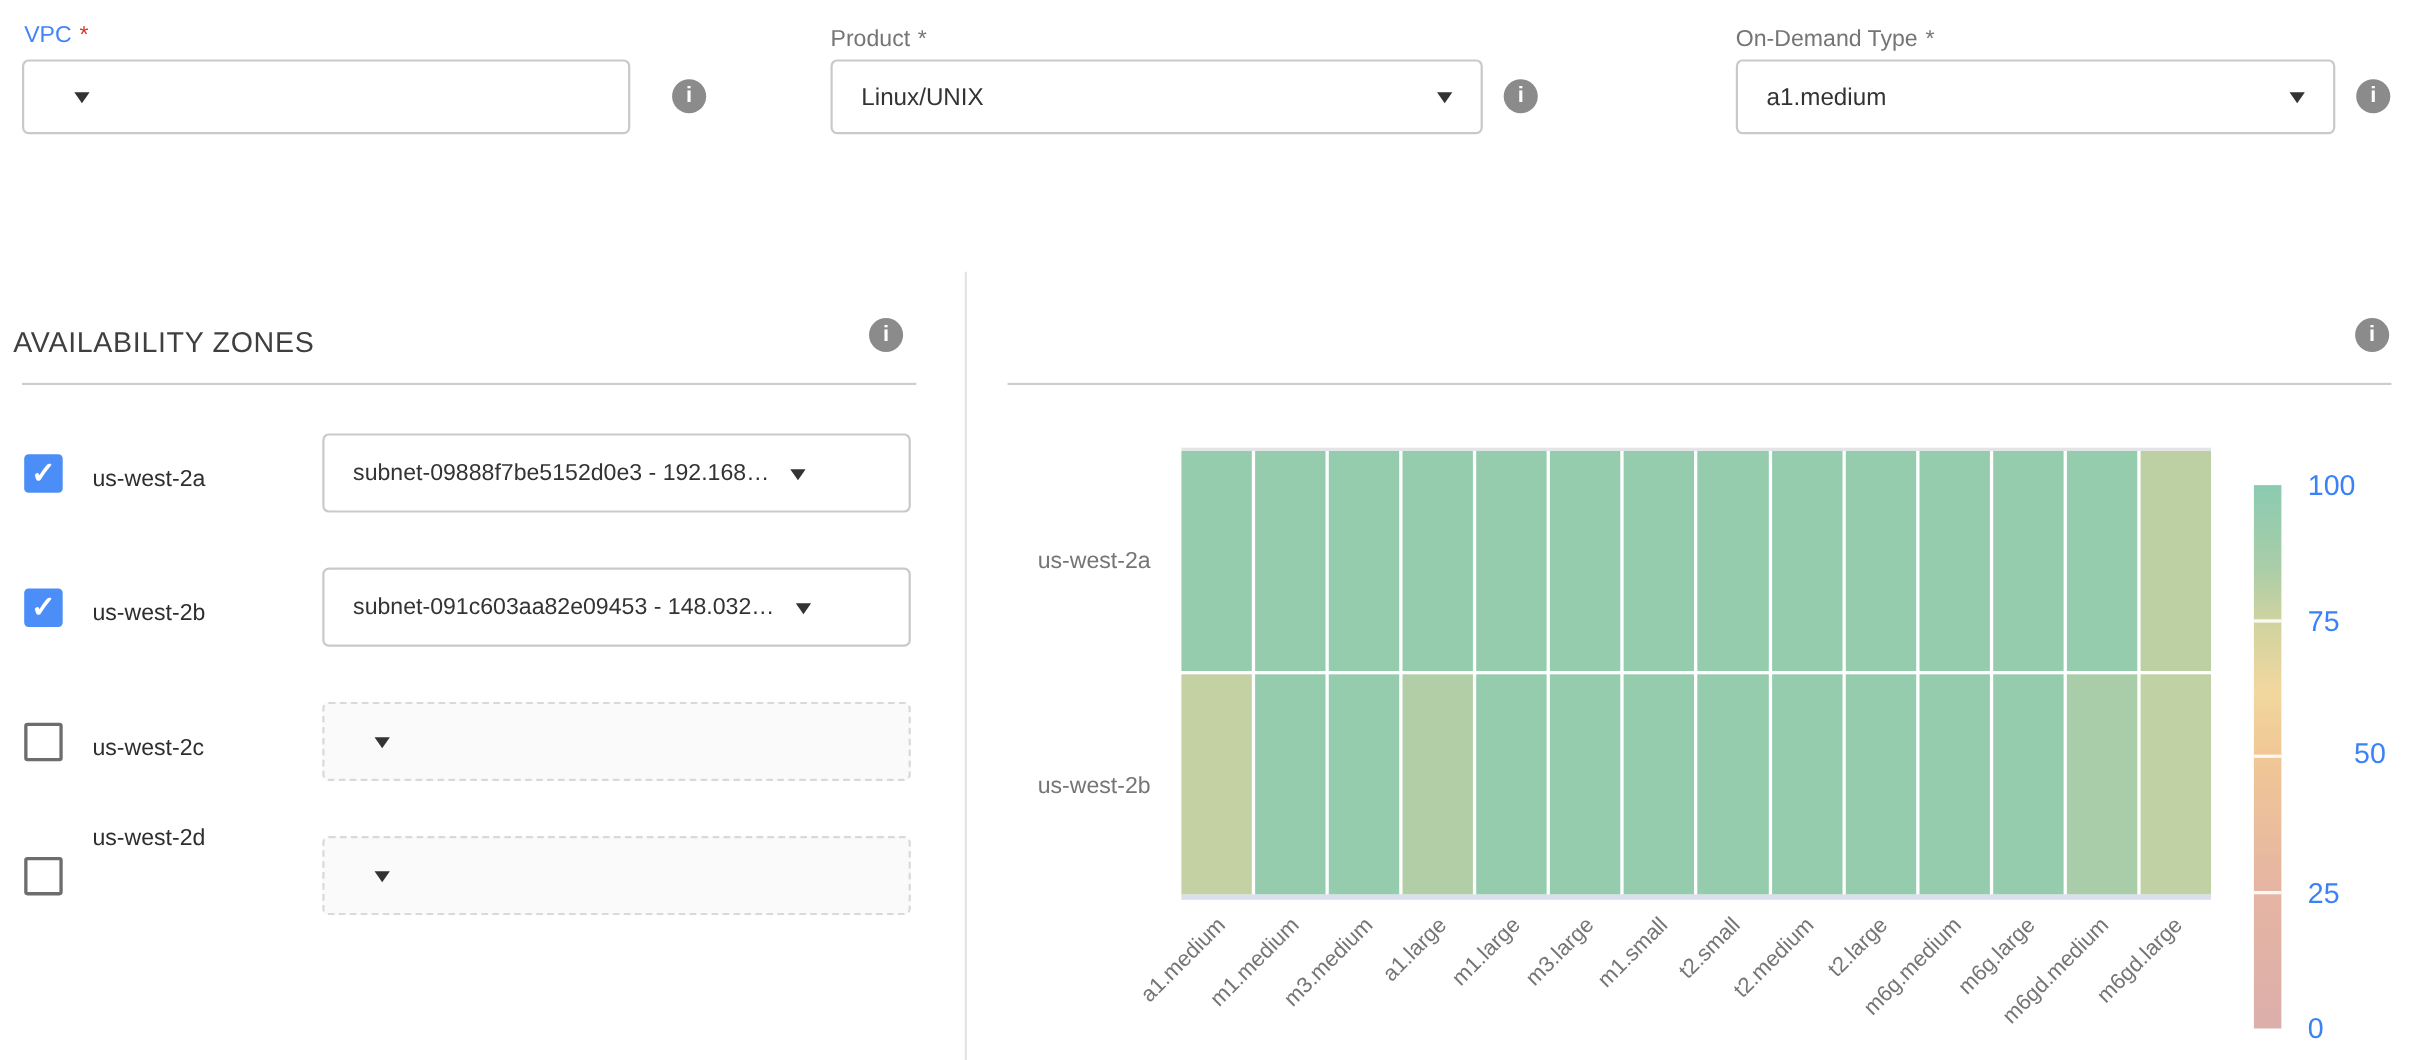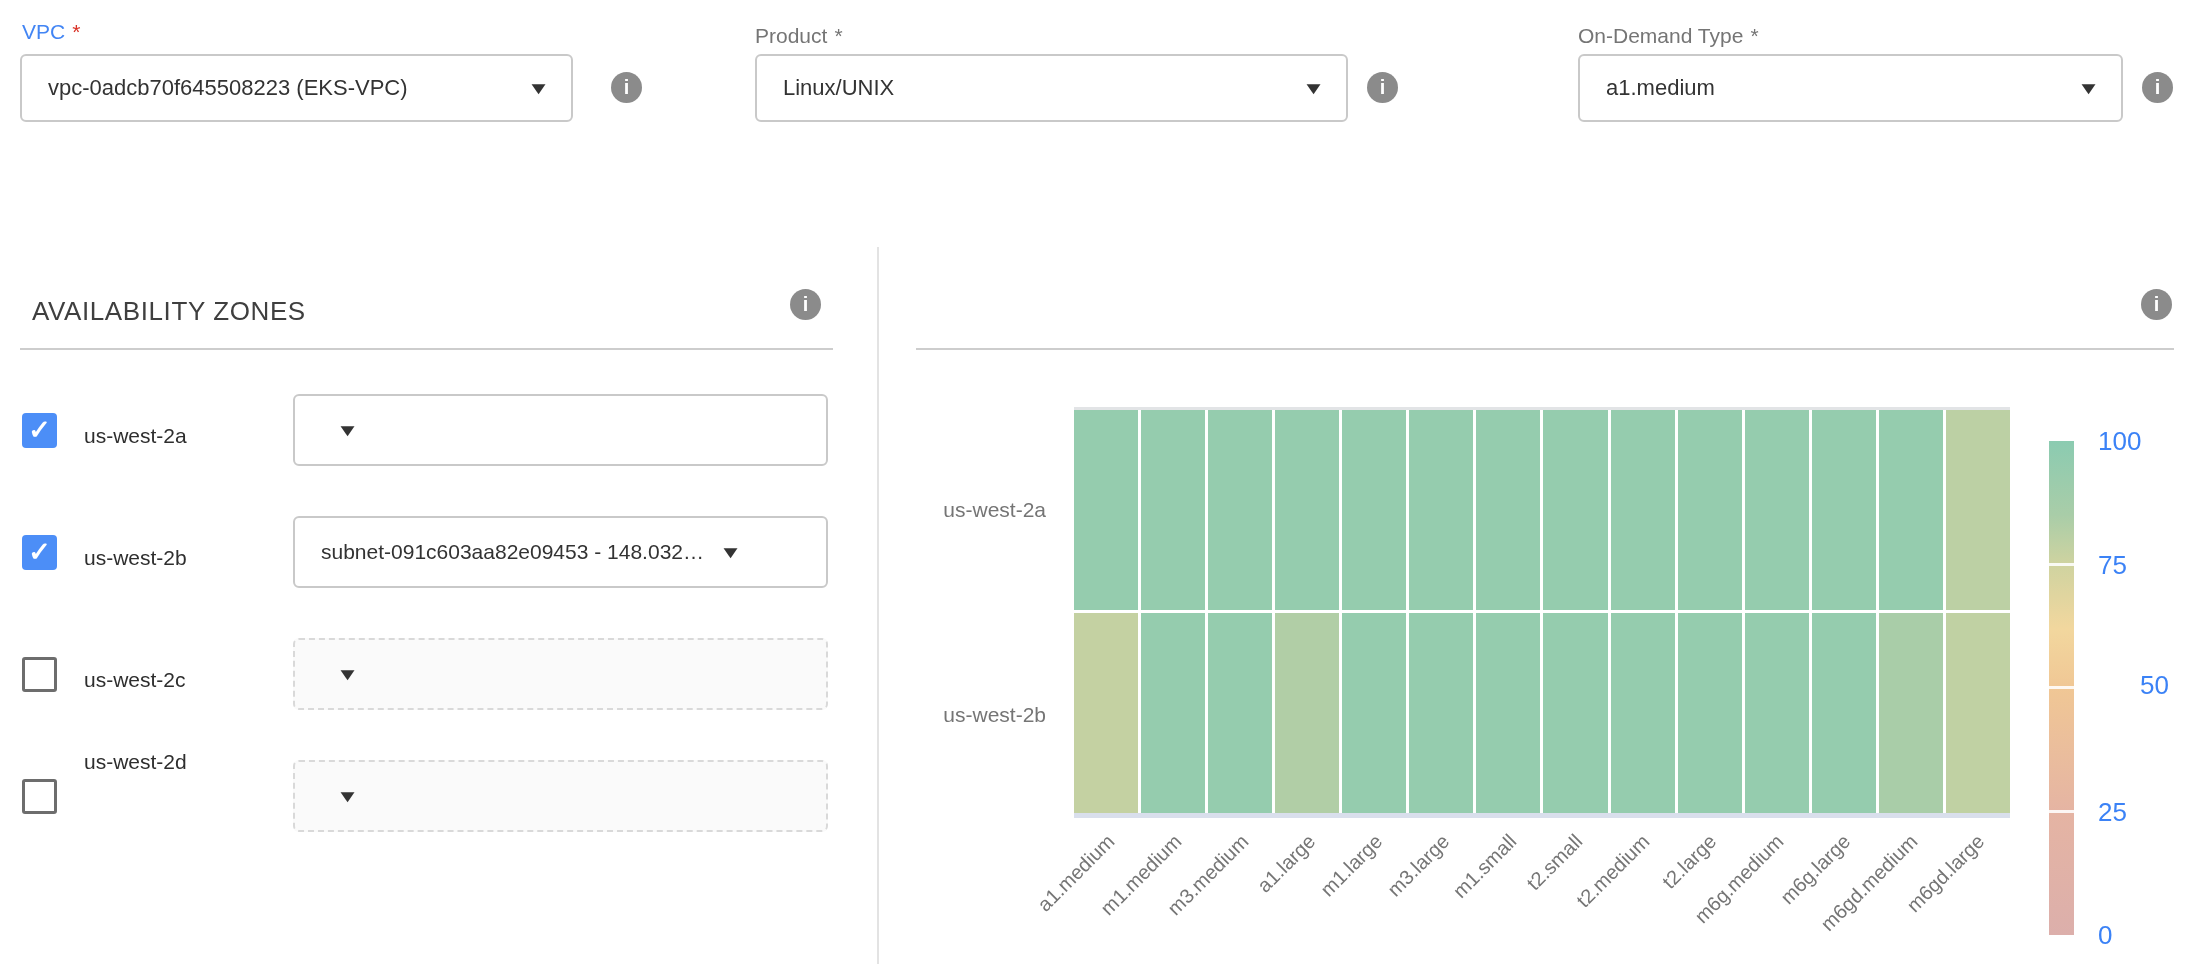--- a/index.html
+++ b/index.html
@@ -74,7 +74,6 @@
 
   <div class="field-label" style="left:22px; top:20px;"><span class="lbl-blue">VPC</span><span class="star star-red">*</span></div>
   <div class="select" style="left:20px; top:54px; width:553px;">
-    <span class="value">vpc-0adcb70f645508223 (EKS-VPC)</span>
     <span class="caret">▼</span>
   </div>
   <div class="info-icon" style="left:611px; top:72px;">

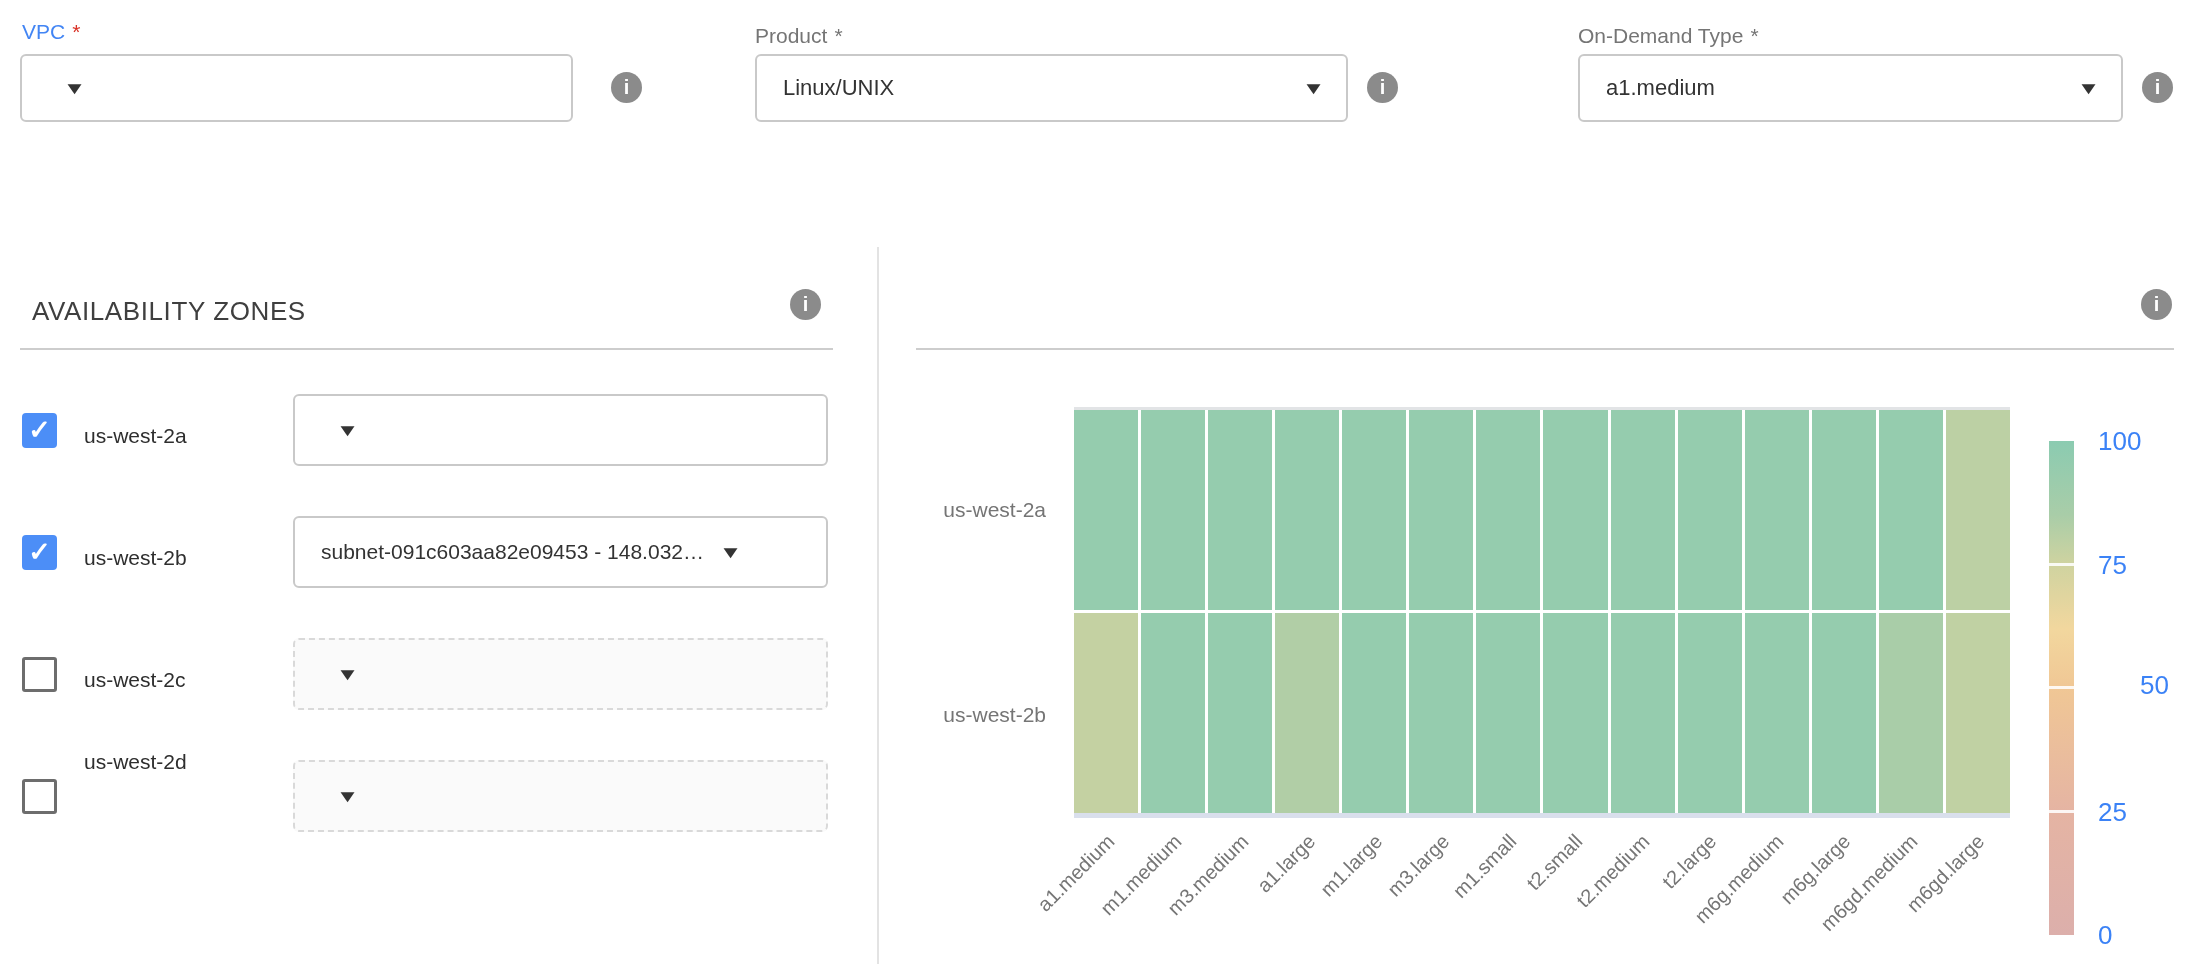--- a/index.html
+++ b/index.html
@@ -100,7 +100,7 @@
 
   <div class="vdivider" style="left:877px; top:247px; height:717px;"></div>
 
-  <div class="section-title" style="left:32px; top:296px;text-align:right;">AVAILABILITY ZONES</div>
+  <div class="section-title" style="left:12px; top:296px;text-align:right;">AVAILABILITY ZONES</div>
   <div class="info-icon" style="left:790px; top:289px;">
       <span>i</span>
     </div>

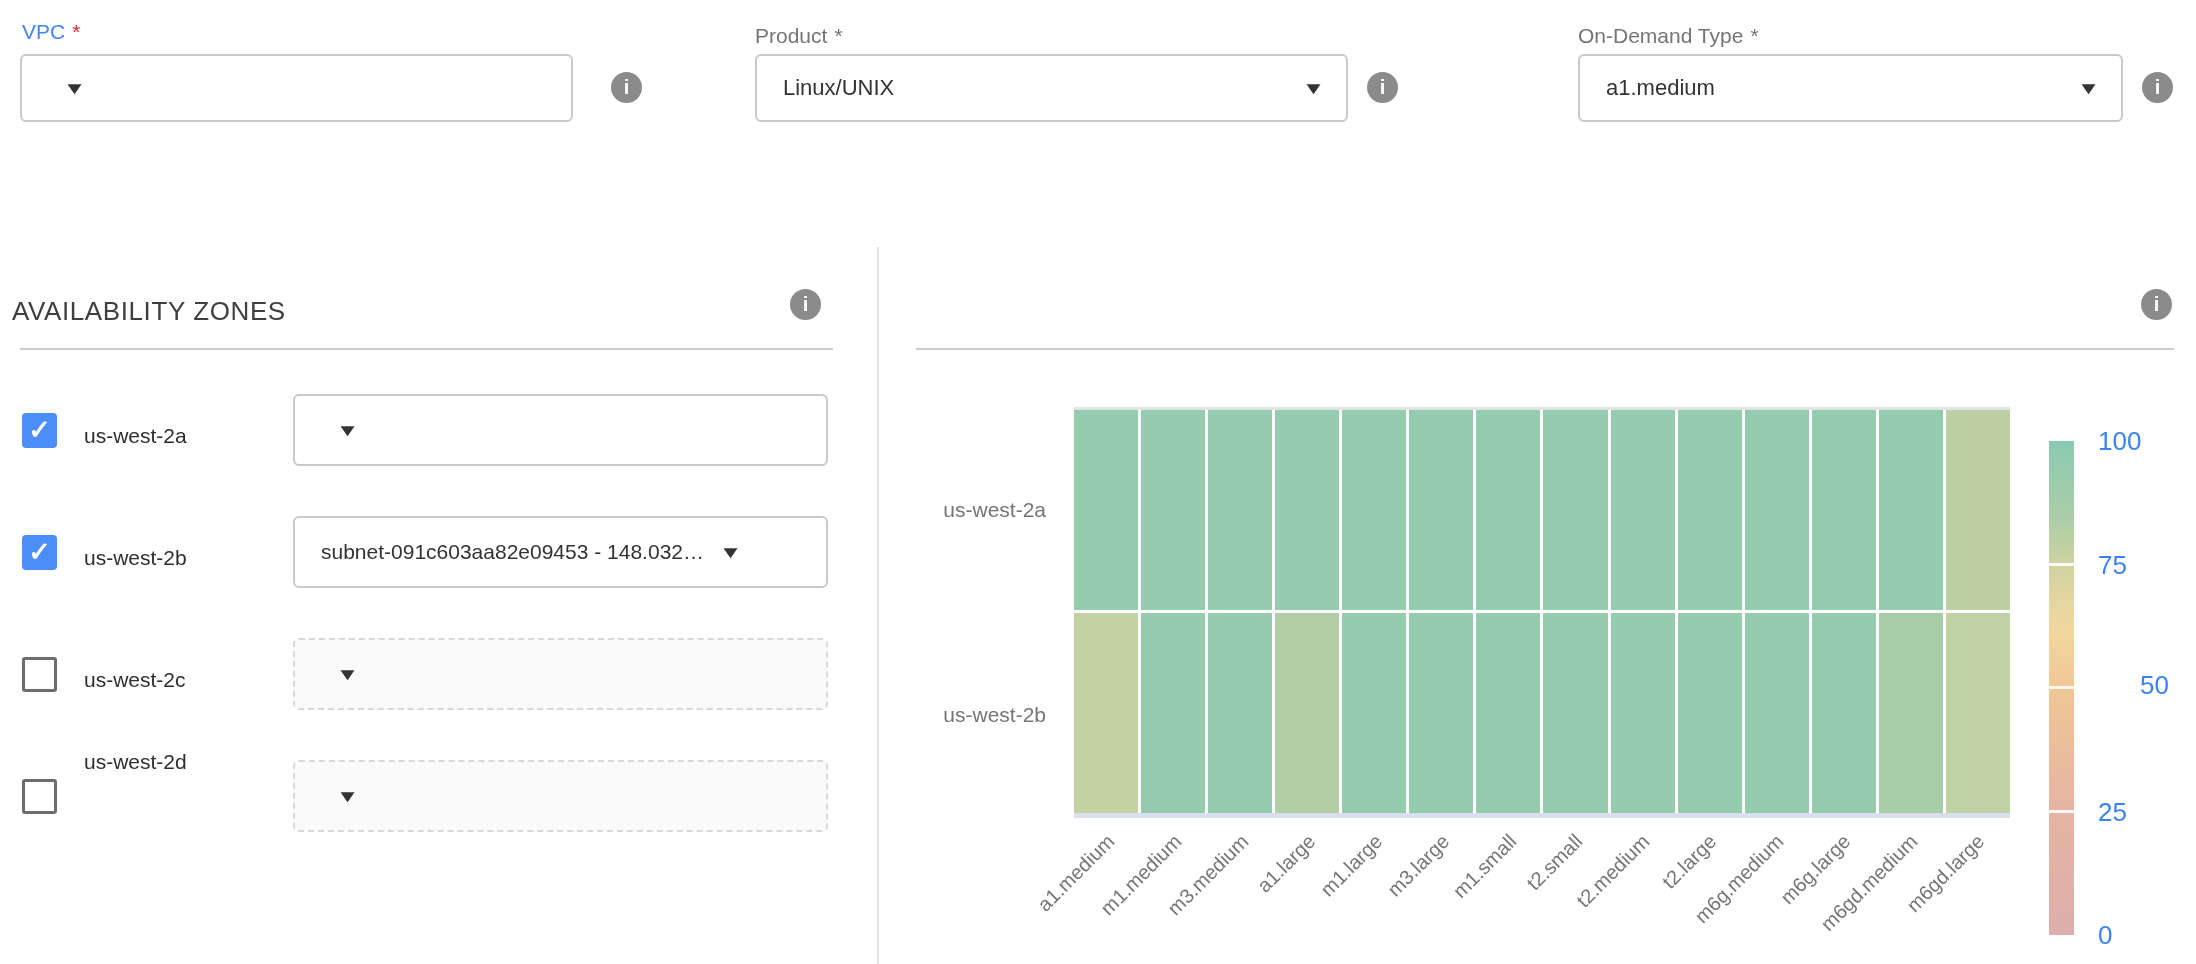--- a/index.html
+++ b/index.html
@@ -111,6 +111,7 @@
   </div>
   <div class="zone-label" style="top:424px;">us-west-2a</div>
   <div class="subnet-select" style="top:394px;">
+    <span class="value">subnet-09888f7be5152d0e3 - 192.168…</span>
     <span class="caret">▼</span>
   </div>
 

